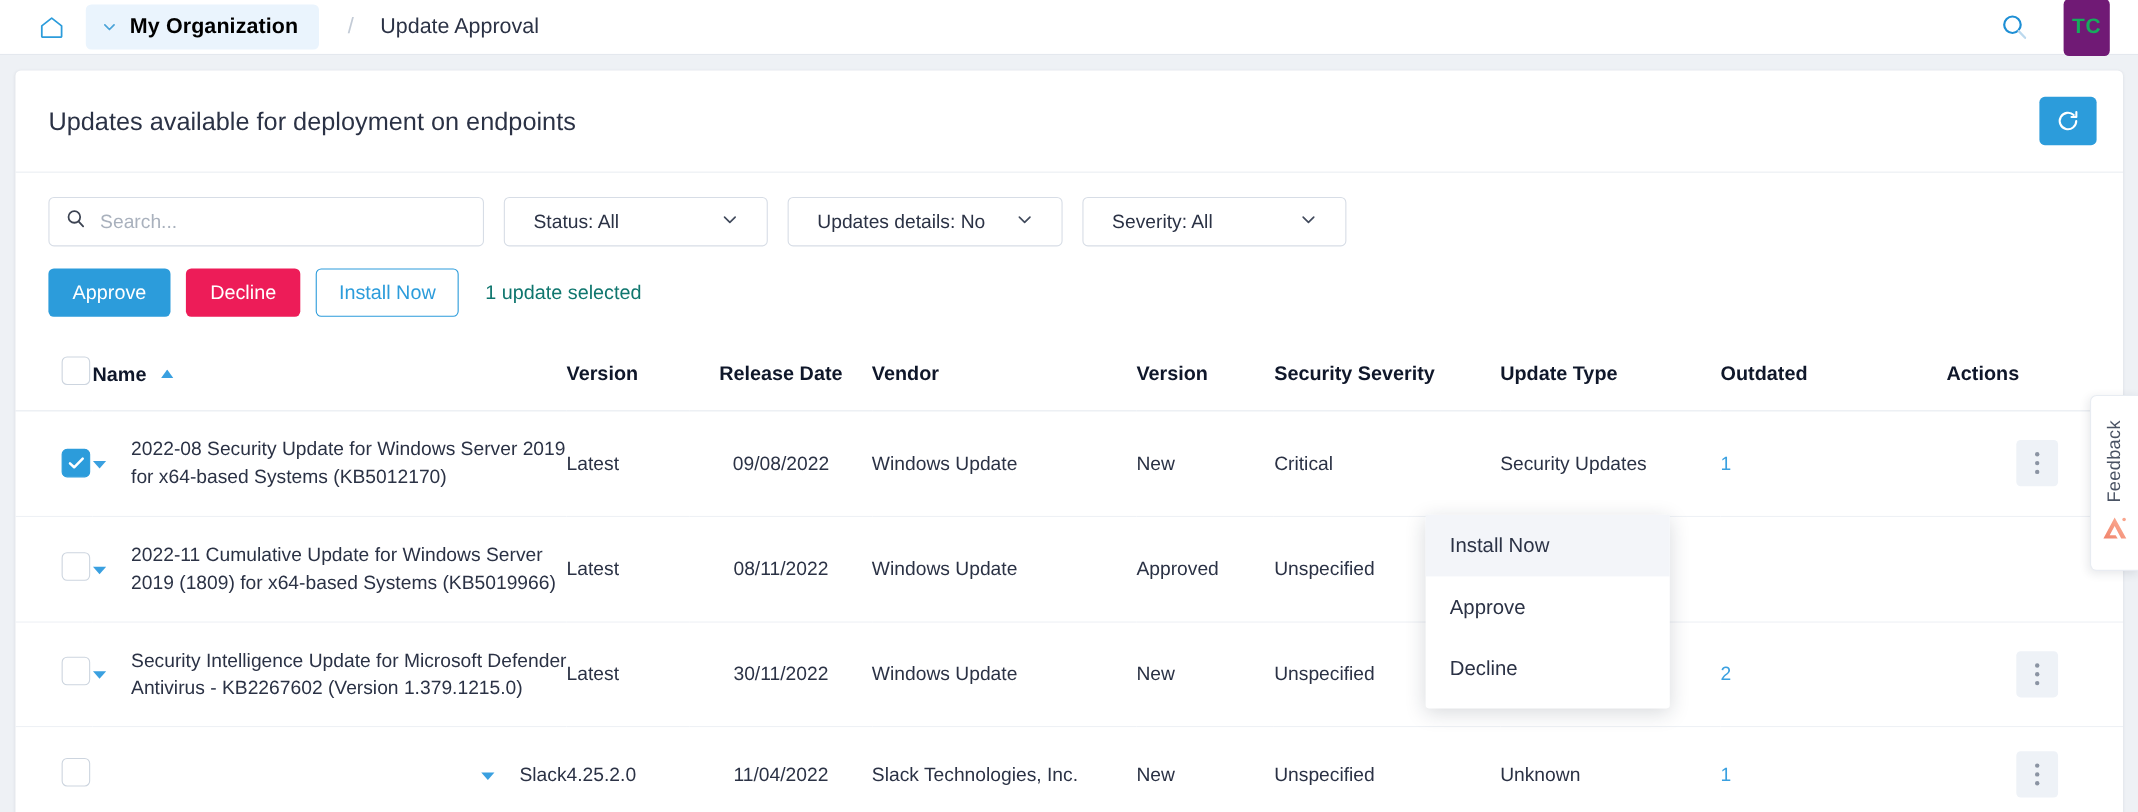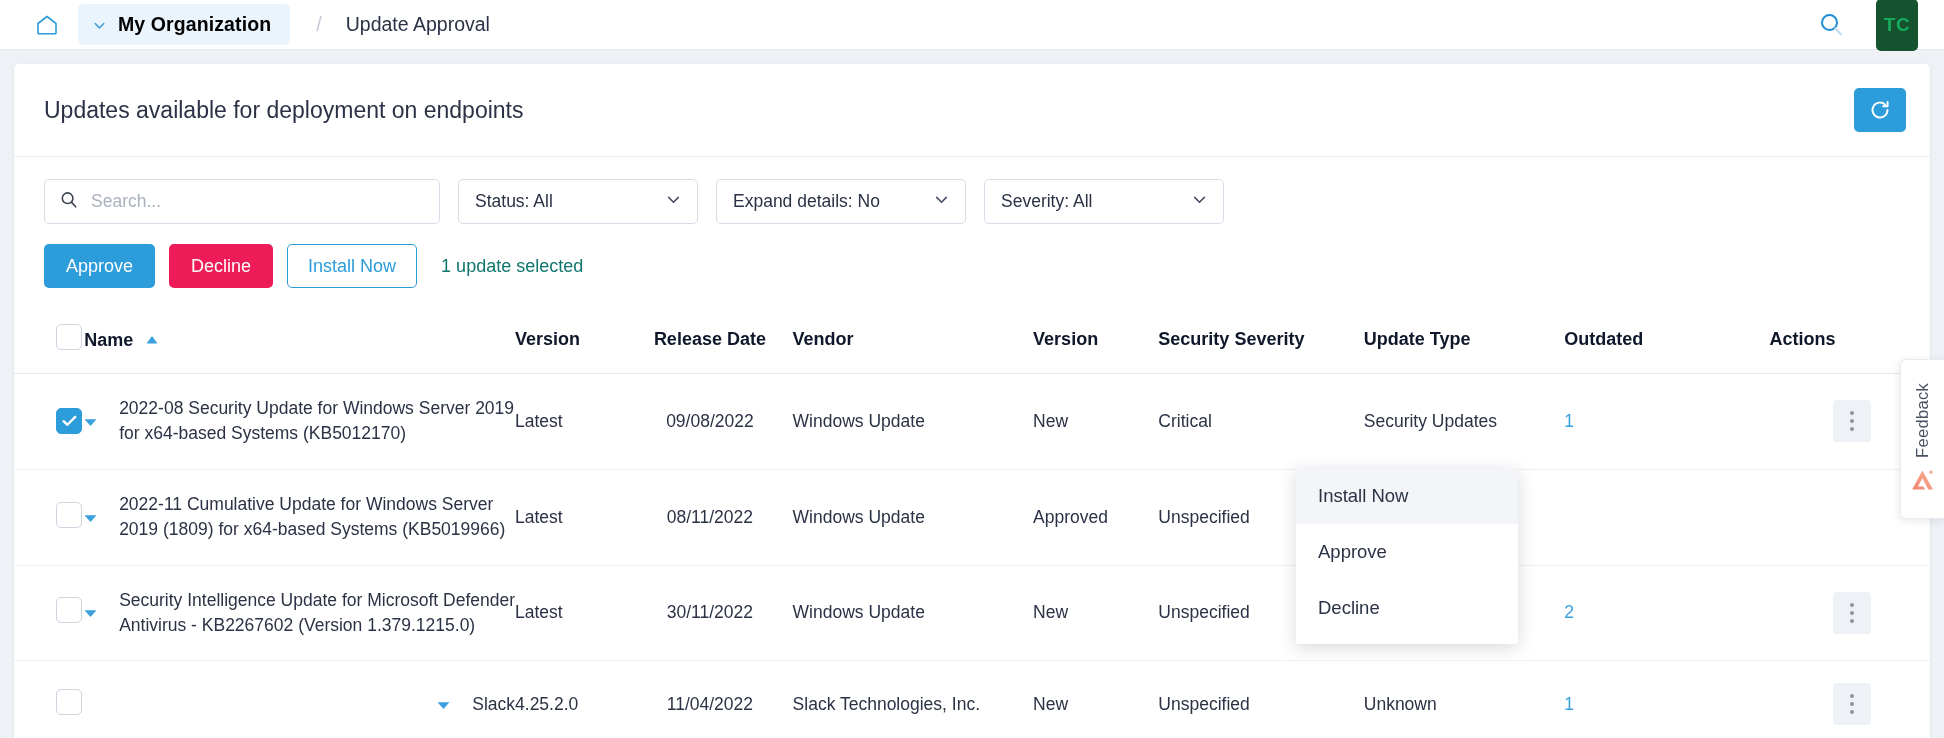--- a/index.html
+++ b/index.html
@@ -32,7 +32,7 @@
   .search-top { width: 30px; height: 30px; margin-right: 30px; cursor: pointer; display:flex; align-items:center; justify-content:center;}
   .avatar {
     width: 42px; height: 52px; border-radius: 5px;
-    background: #14532d; color: #17ab5d;
+    background: #701a75; color: #17ab5d;
     display: flex; align-items: center; justify-content: center;
     font-weight: bold; font-size: 19px; letter-spacing: .6px; cursor: pointer;
   }

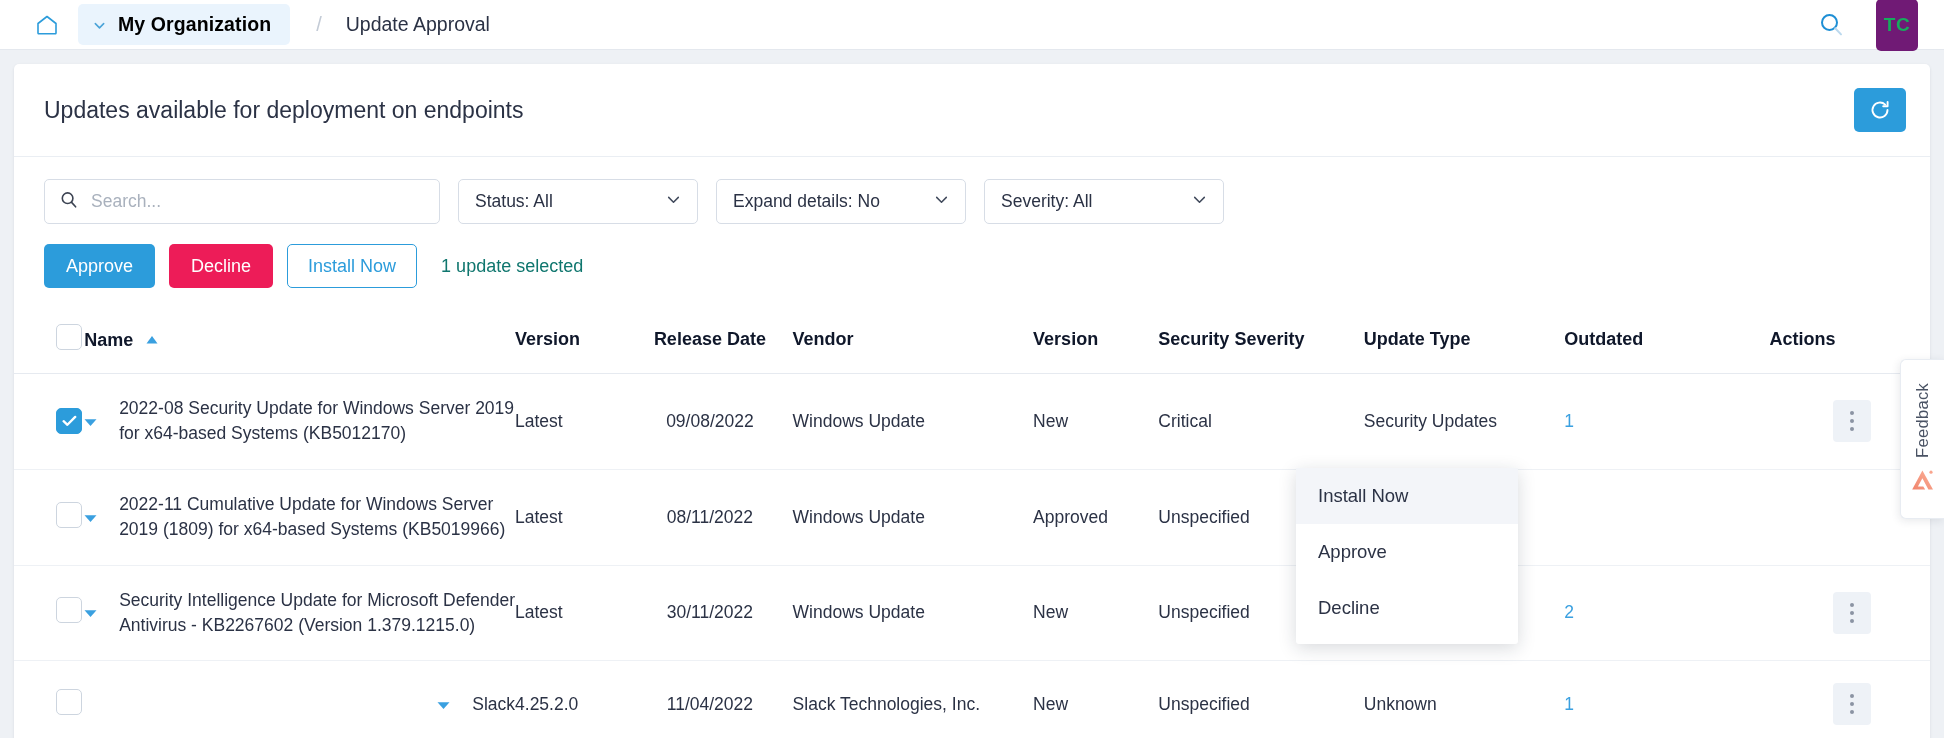--- a/index.html
+++ b/index.html
@@ -70,7 +70,7 @@
   .select-box {
     height: 45px; border: 1px solid #d7dde6; border-radius: 5px; background: #fff;
     display: flex; align-items: center; justify-content: space-between;
-    padding: 0 16px; gap: 14px; cursor: pointer;
+    padding: 0 26px; gap: 14px; cursor: pointer;
     font-size: 17.5px; color: #2b3245;
   }
   .sel-status { width: 240px; }

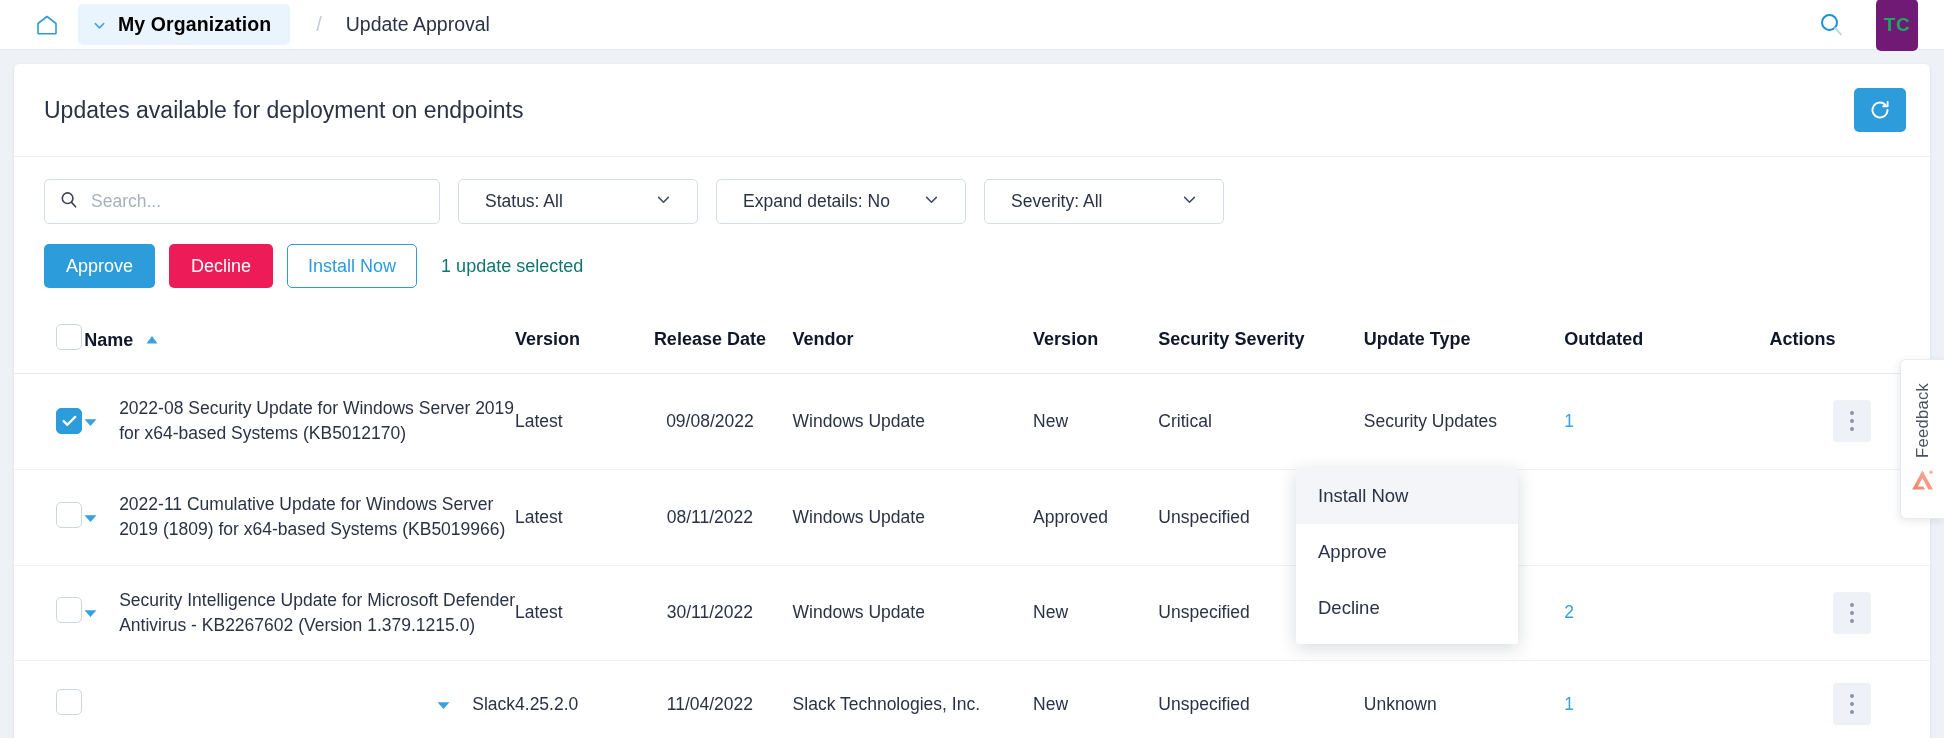--- a/index.html
+++ b/index.html
@@ -224,7 +224,7 @@
     </div>
 
     <div class="select-box sel-expand">
-      <span>Expand details: No</span>
+      <span>Updates details: No</span>
       <span>
         <svg width="15" height="15" viewBox="0 0 14 14" fill="none" stroke="#414a5c" stroke-width="1.4" stroke-linecap="round" stroke-linejoin="round">
             <path d="M2.5 5 7 9.5 11.5 5"></path>

